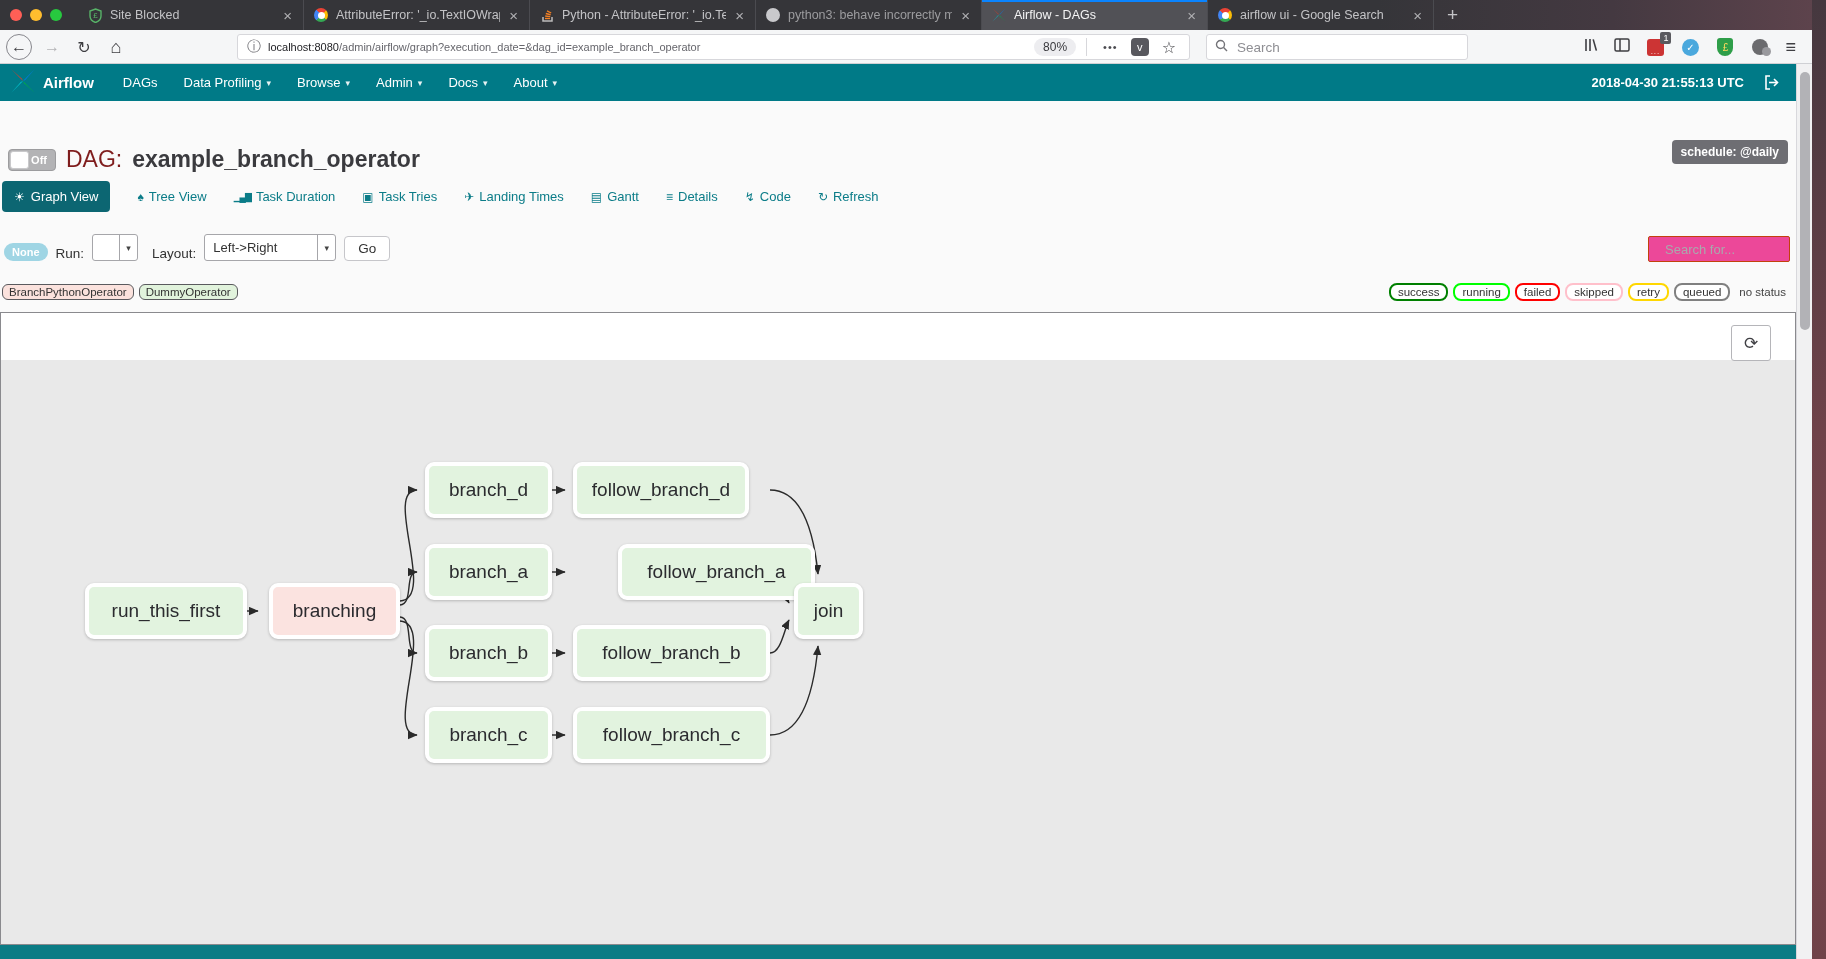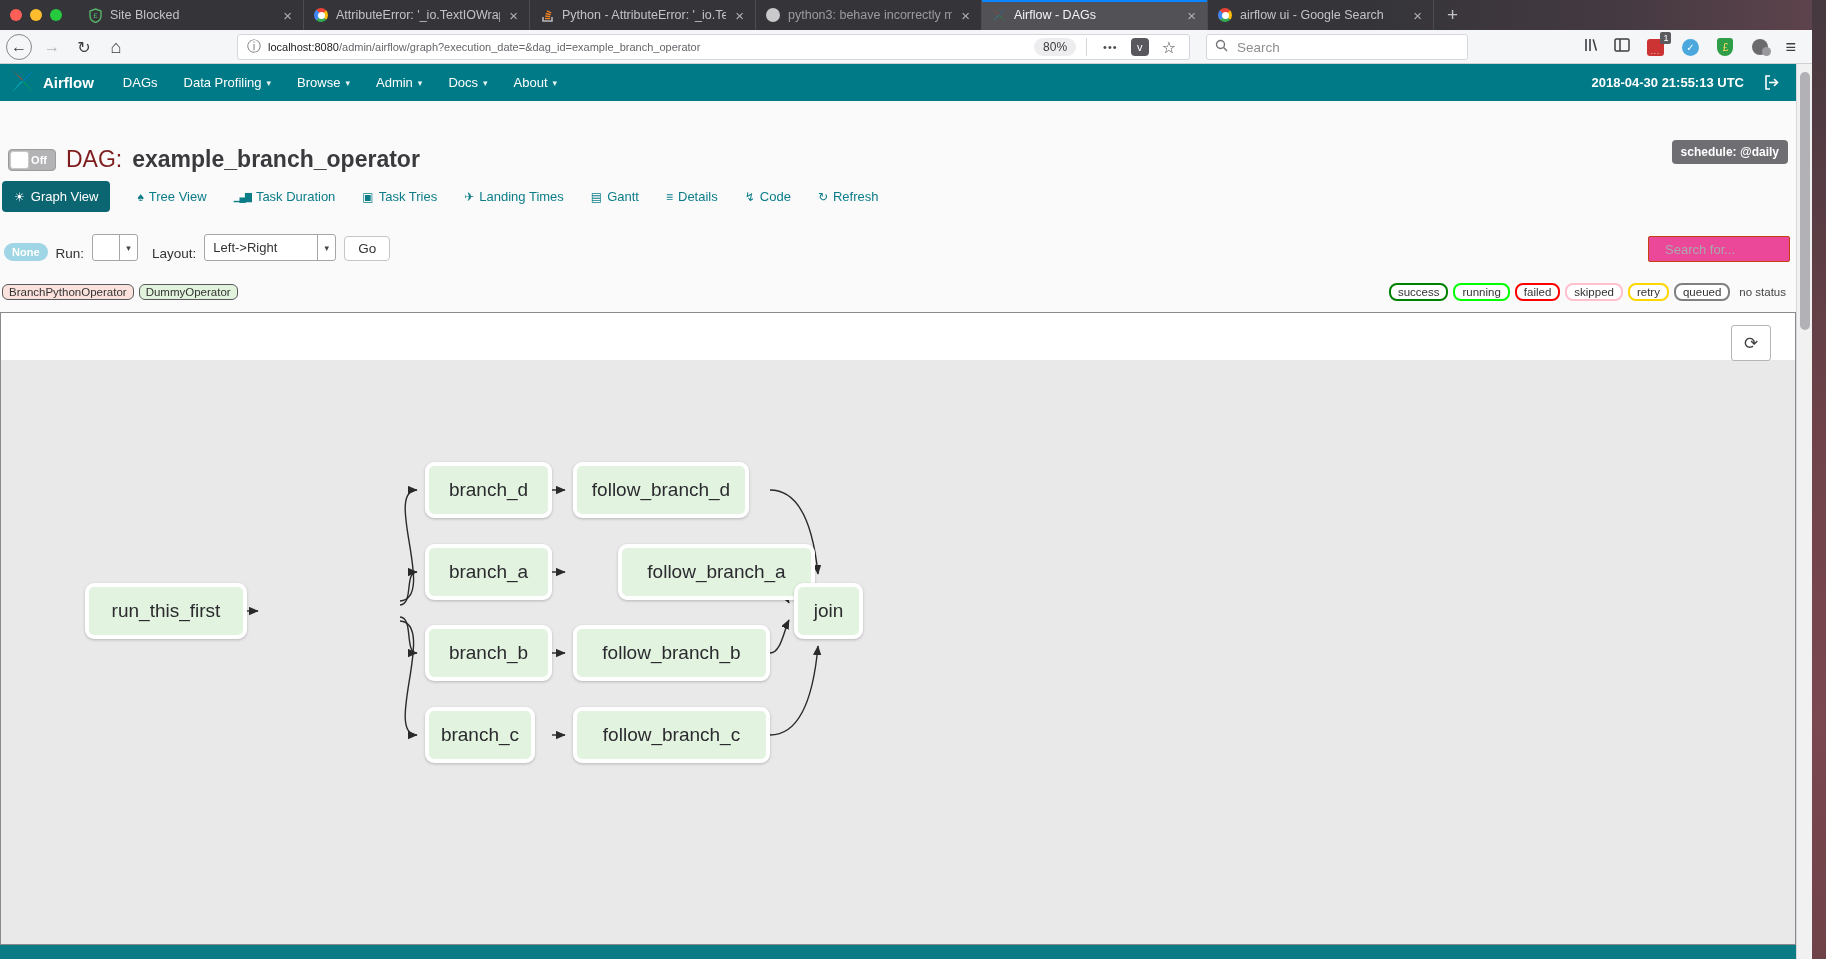--- a/index.html
+++ b/index.html
@@ -410,6 +410,7 @@
   </svg>
 
   <div class="node" style="left: 84px; top: 270px; width: 162px; background-color: rgb(226, 243, 223); text-align: center;">run_this_first</div>
+  <div class="node" style="left: 268px; top: 270px; width: 131px; background-color: rgb(251, 227, 224);">branching</div>
   <div class="node" style="left: 424px; top: 149px; width: 127px; background-color: rgb(226, 243, 223);">branch_d</div>
   <div class="node" style="left: 572px; top: 149px; width: 176px; background-color: rgb(226, 243, 223);">follow_branch_d</div>
   <div class="node" style="left: 424px; top: 231px; width: 127px; background-color: rgb(226, 243, 223);">branch_a</div>

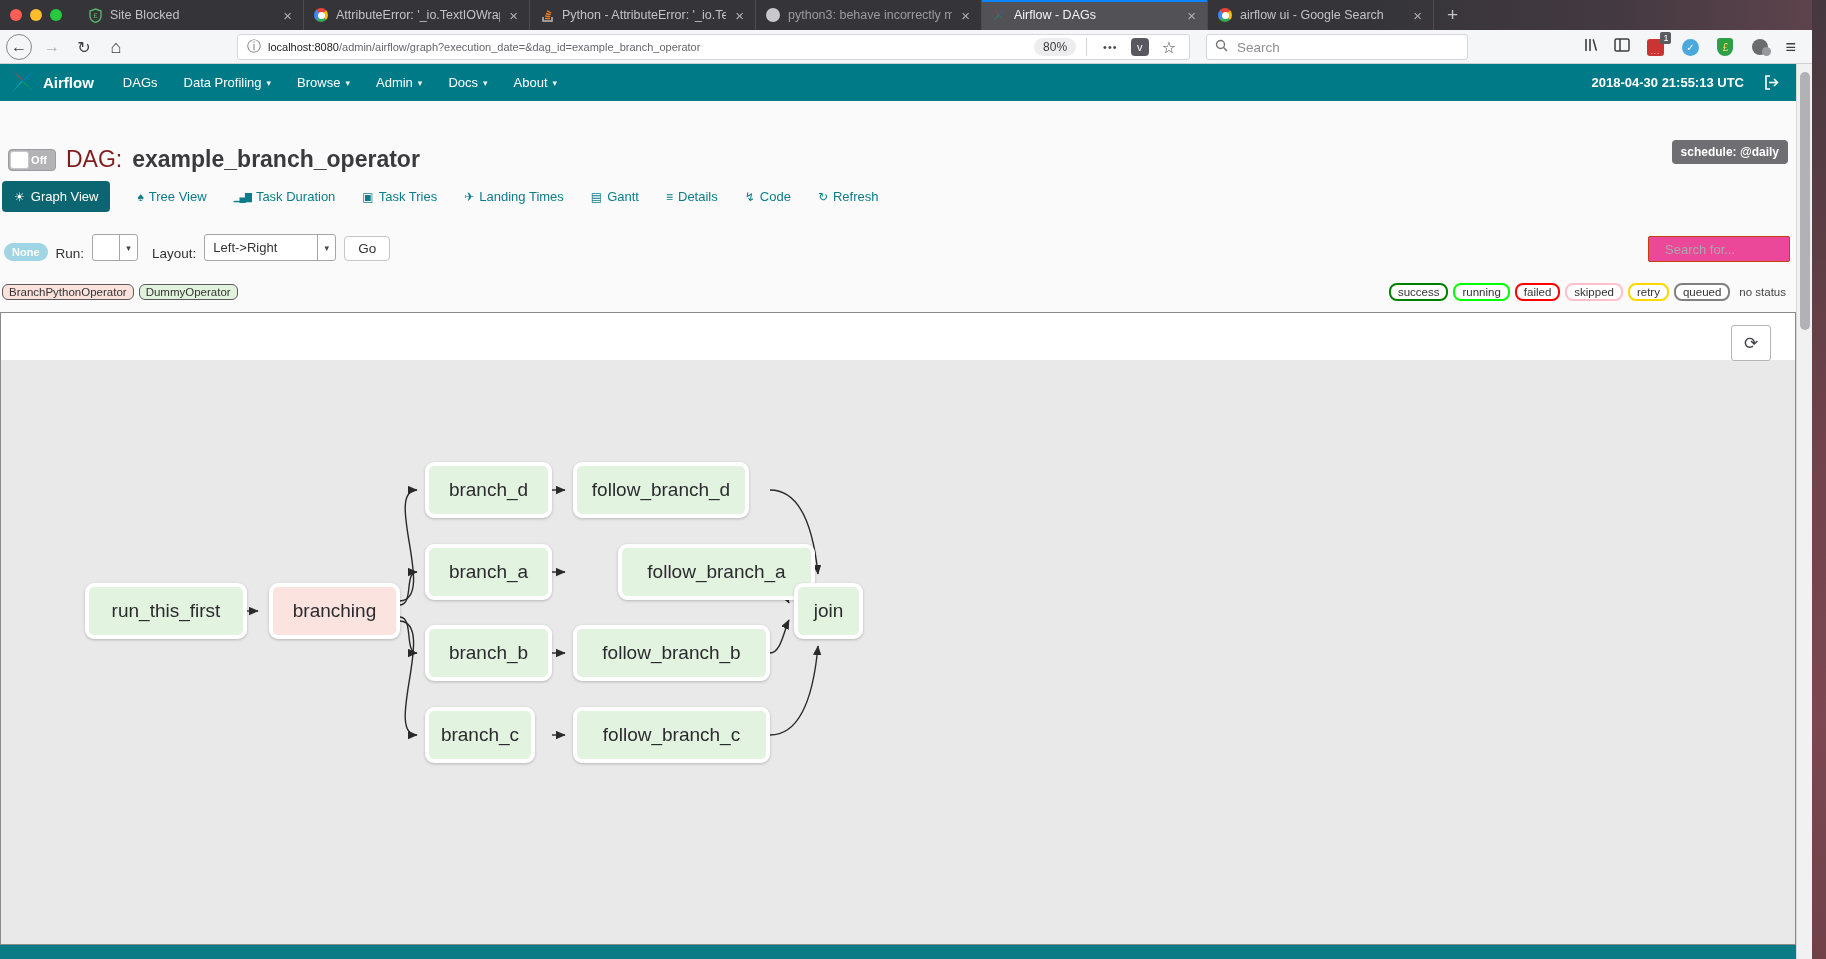--- a/index.html
+++ b/index.html
@@ -417,7 +417,7 @@
   <div class="node" style="left: 572px; top: 231px; width: 197px; background-color: rgb(226, 243, 223); margin-left: 45px;">follow_branch_a</div>
   <div class="node" style="left: 424px; top: 312px; width: 127px; background-color: rgb(226, 243, 223);">branch_b</div>
   <div class="node" style="left: 572px; top: 312px; width: 197px; background-color: rgb(226, 243, 223);">follow_branch_b</div>
-  <div class="node" style="left: 424px; top: 394px; width: 110px; background-color: rgb(226, 243, 223);">branch_c</div>
+  <div class="node" style="left: 424px; top: 394px; width: 127px; background-color: rgb(226, 243, 223);">branch_c</div>
   <div class="node" style="left: 572px; top: 394px; width: 197px; background-color: rgb(226, 243, 223);">follow_branch_c</div>
   <div class="node" style="left: 793px; top: 270px; width: 69px; background-color: rgb(226, 243, 223);">join</div>
 </div>

